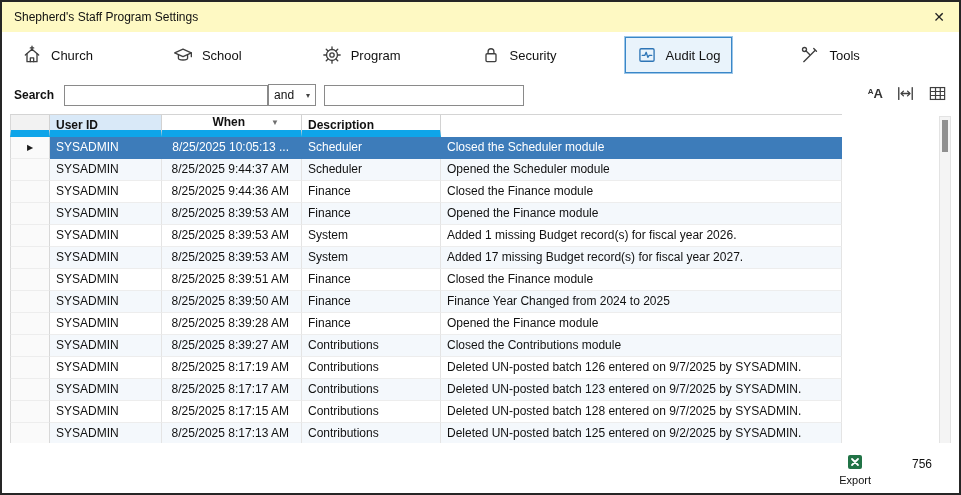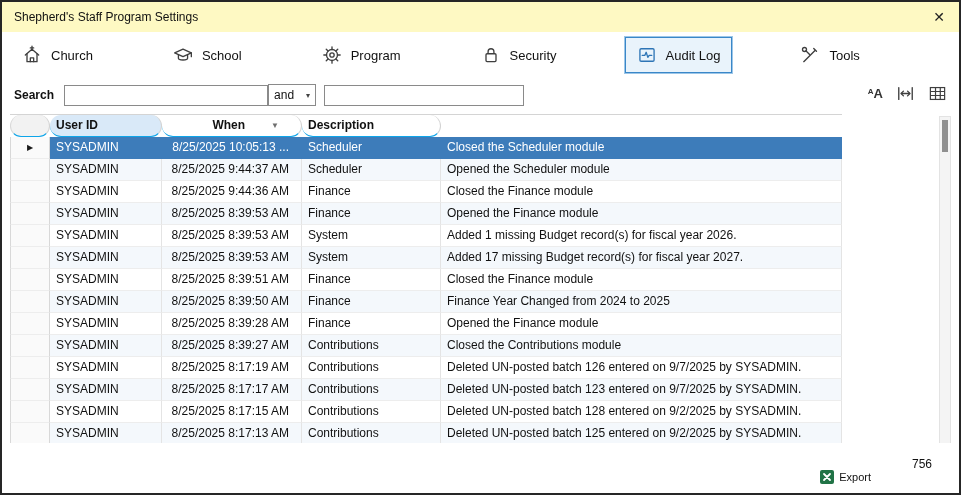--- a/index.html
+++ b/index.html
@@ -37,7 +37,7 @@
   .marker { padding:0; text-align:center; background:#fafafa; border-left:1px solid #d8d8d8; border-right:1px solid #d8d8d8; font-size:8px; color:#1a1a1a; }
   .when { text-align:right; padding-right:12px; }
   .thead { border-top:1px solid #d4d4d4; }
-  .hcell { font-weight:bold; background:#fff; border-right:1px solid #d2d2d2; border-bottom:1px solid #0ea5e9; cursor:pointer;border-radius:11px; }
+  .hcell { font-weight:bold; background:#fff; border-right:1px solid #d2d2d2; border-bottom:7px solid #0ea5e9; cursor:pointer; }
   .hcell.marker { background:#f2f2f2; cursor:default; }
   .hcell.user { background:var(--hdrblue, #d9e9f8); }
   .hcell.when { display:flex; align-items:center; justify-content:flex-end; gap:26px; padding-right:22px; }

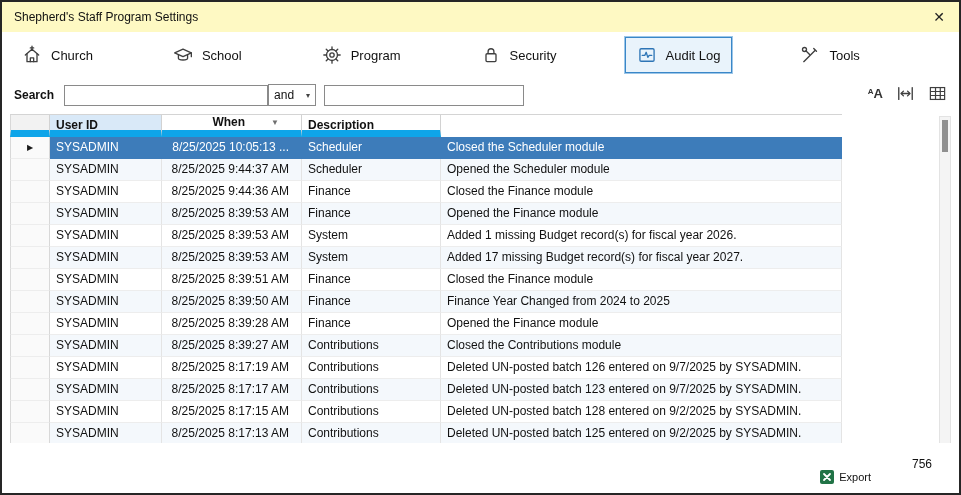--- a/index.html
+++ b/index.html
@@ -259,7 +259,7 @@
           <div class="cell user">SYSADMIN</div>
           <div class="cell when">8/25/2025 8:17:15 AM</div>
           <div class="cell loc">Contributions</div>
-          <div class="cell desc">Deleted UN-posted batch 128 entered on 9/2/2025 by SYSADMIN.</div>
+          <div class="cell desc">Deleted UN-posted batch 128 entered on 9/7/2025 by SYSADMIN.</div>
         </div>
         <div class="trow alt">
           <div class="cell marker"></div>

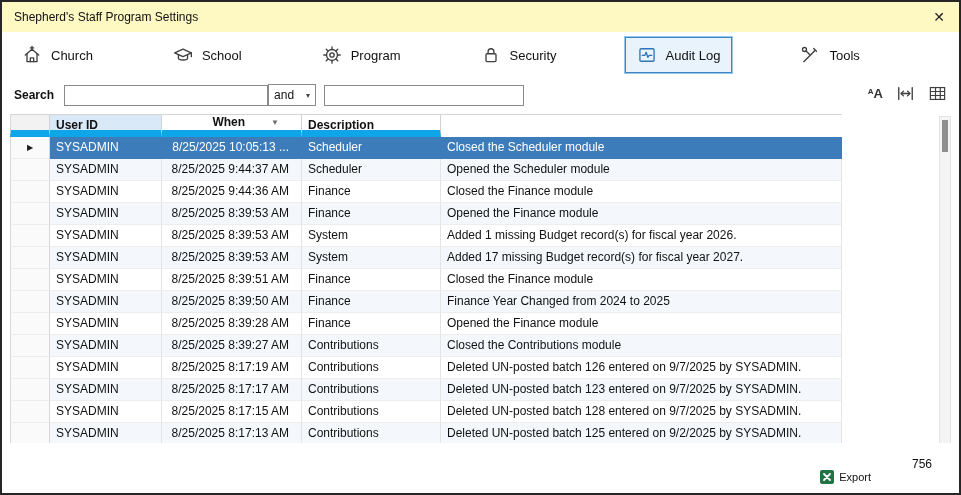--- a/index.html
+++ b/index.html
@@ -53,7 +53,7 @@
 
   
   .footer { position:absolute; left:0; right:0; bottom:0; height:50px; background:#fff; }
-  .export-btn { position:absolute; right:88px; bottom:7px; display:flex; flex-direction:row; align-items:center; gap:3px; cursor:pointer; }
+  .export-btn { position:absolute; right:88px; bottom:7px; display:flex; flex-direction:column; align-items:center; gap:3px; cursor:pointer; }
   .export-label { font-size:11px; color:#111; }
   .record-count { position:absolute; right:27px; bottom:22px; font-size:12px; color:#111; }
 </style>

